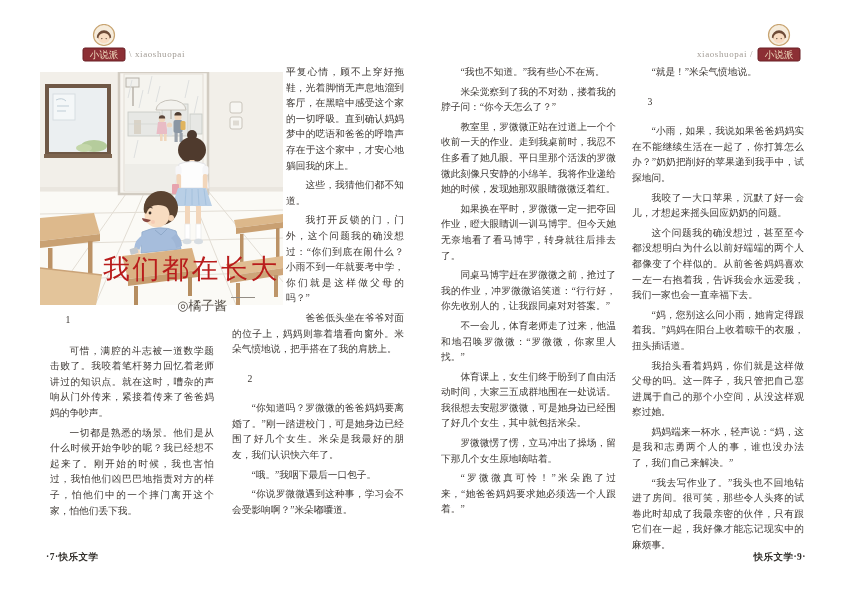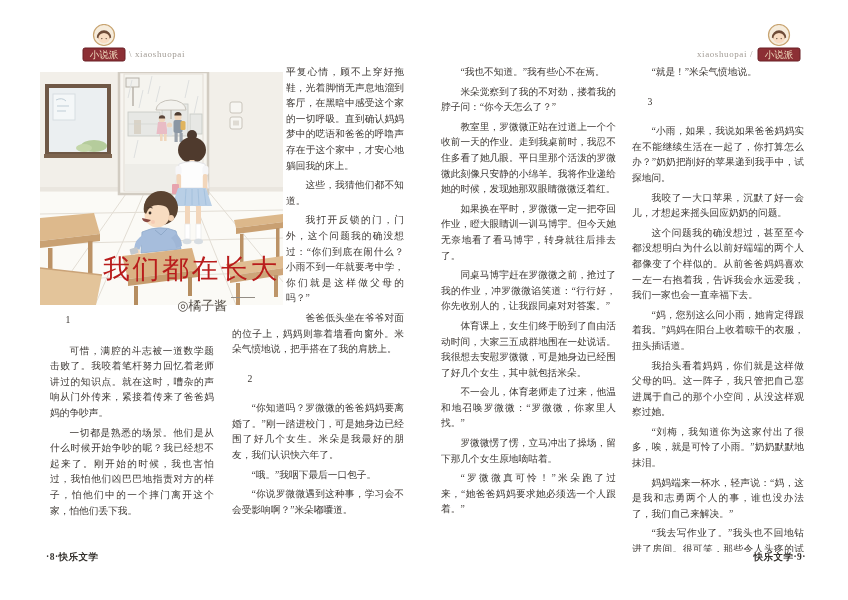--- a/index.html
+++ b/index.html
@@ -244,8 +244,8 @@
     <p>教室里，罗微微正站在过道上一个个收前一天的作业。走到我桌前时，我忍不住多看了她几眼。平日里那个活泼的罗微微此刻像只安静的小绵羊。我将作业递给她的时候，发现她那双眼睛微微泛着红。</p>
     <p>如果换在平时，罗微微一定一把夺回作业，瞪大眼睛训一训马博宇。但今天她无奈地看了看马博宇，转身就往后排去了。</p>
     <p>同桌马博宇赶在罗微微之前，抢过了我的作业，冲罗微微谄笑道：“行行好，你先收别人的，让我跟同桌对对答案。”</p>
+    <p>不一会儿，体育老师走了过来，他温和地召唤罗微微：“罗微微，你家里人找。”</p>
     <p>体育课上，女生们终于盼到了自由活动时间，大家三五成群地围在一处说话。我很想去安慰罗微微，可是她身边已经围了好几个女生，其中就包括米朵。</p>
-    <p>不一会儿，体育老师走了过来，他温和地召唤罗微微：“罗微微，你家里人找。”</p>
     <p>罗微微愣了愣，立马冲出了操场，留下那几个女生原地嘀咕着。</p>
     <p>“罗微微真可怜！”米朵跑了过来，“她爸爸妈妈要求她必须选一个人跟着。”</p>
   </div>

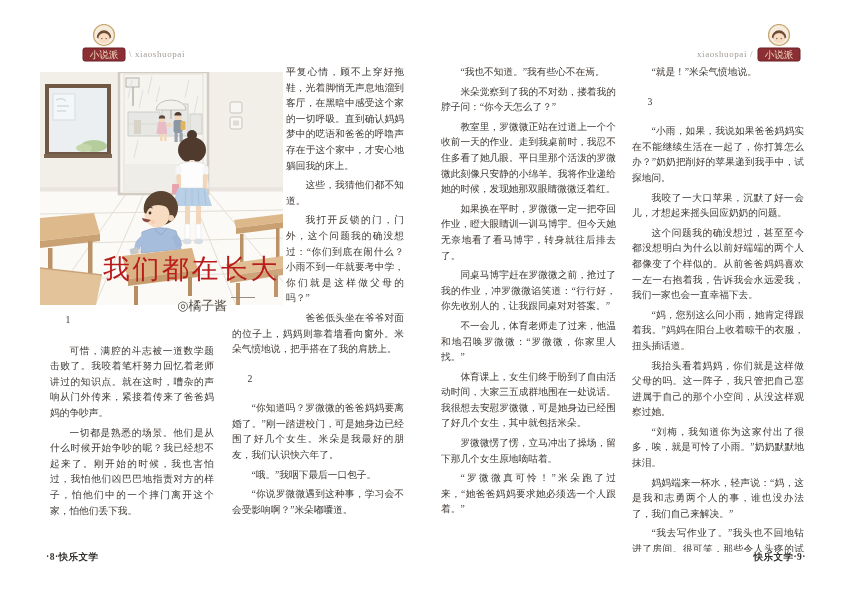--- a/index.html
+++ b/index.html
@@ -258,7 +258,6 @@
     <p>这个问题我的确没想过，甚至至今都没想明白为什么以前好端端的两个人都像变了个样似的。从前爸爸妈妈喜欢一左一右抱着我，告诉我会永远爱我，我们一家也会一直幸福下去。</p>
     <p>“妈，您别这么问小雨，她肯定得跟着我。”妈妈在阳台上收着晾干的衣服，扭头插话道。</p>
     <p>我抬头看着妈妈，你们就是这样做父母的吗。这一阵子，我只管把自己塞进属于自己的那个小空间，从没这样观察过她。</p>
-    <p>“刘梅，我知道你为这家付出了很多，唉，就是可怜了小雨。”奶奶默默地抹泪。</p>
     <p>妈妈端来一杯水，轻声说：“妈，这是我和志勇两个人的事，谁也没办法了，我们自己来解决。”</p>
     <p>“我去写作业了。”我头也不回地钻进了房间。很可笑，那些令人头疼的试卷此时却成了我最亲密的伙伴，只有跟它们在一起，我好像才能忘记现实中的麻烦事。</p>
     <p>书桌上，还摆放着二年级时，我跟爸爸</p>

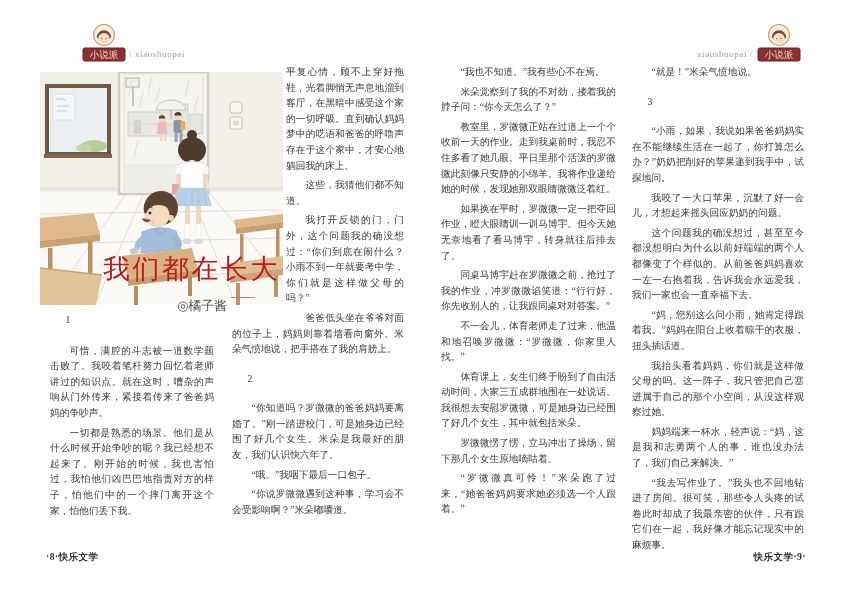--- a/index.html
+++ b/index.html
@@ -263,7 +263,7 @@
     <p>书桌上，还摆放着二年级时，我跟爸爸</p>
   </div>
 
-  <div class="footer" style="left:46px">·8·快乐文学</div>
+  <div class="footer" style="left:46px">·7·快乐文学</div>
   <div class="footer" style="right:42px">快乐文学·9·</div>
 
 </div>

